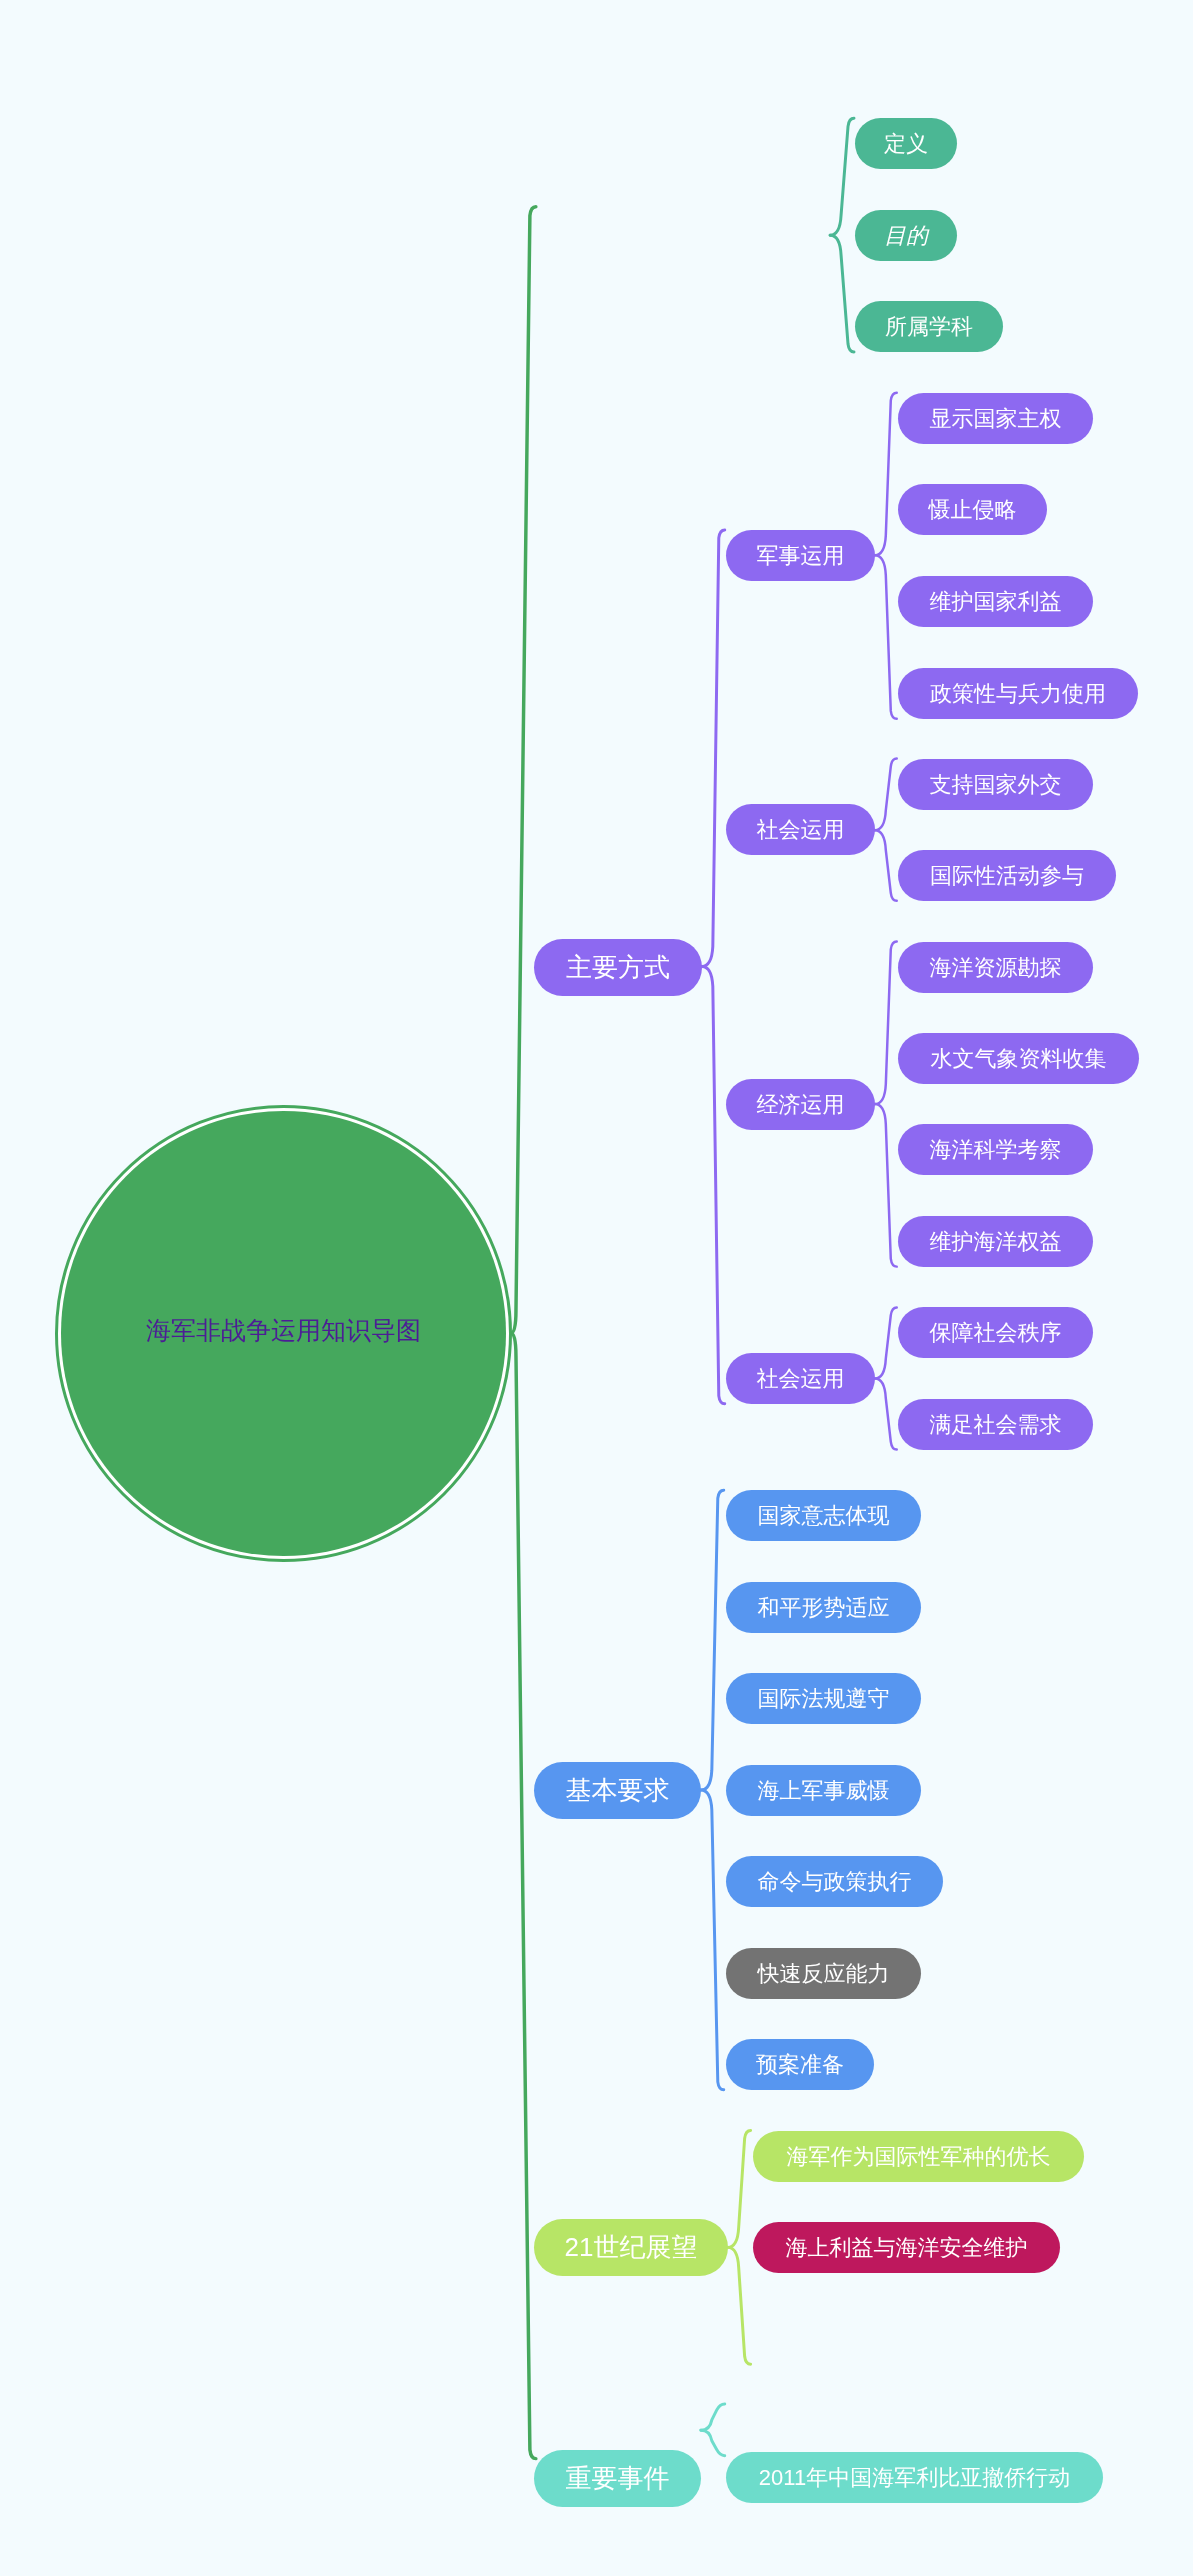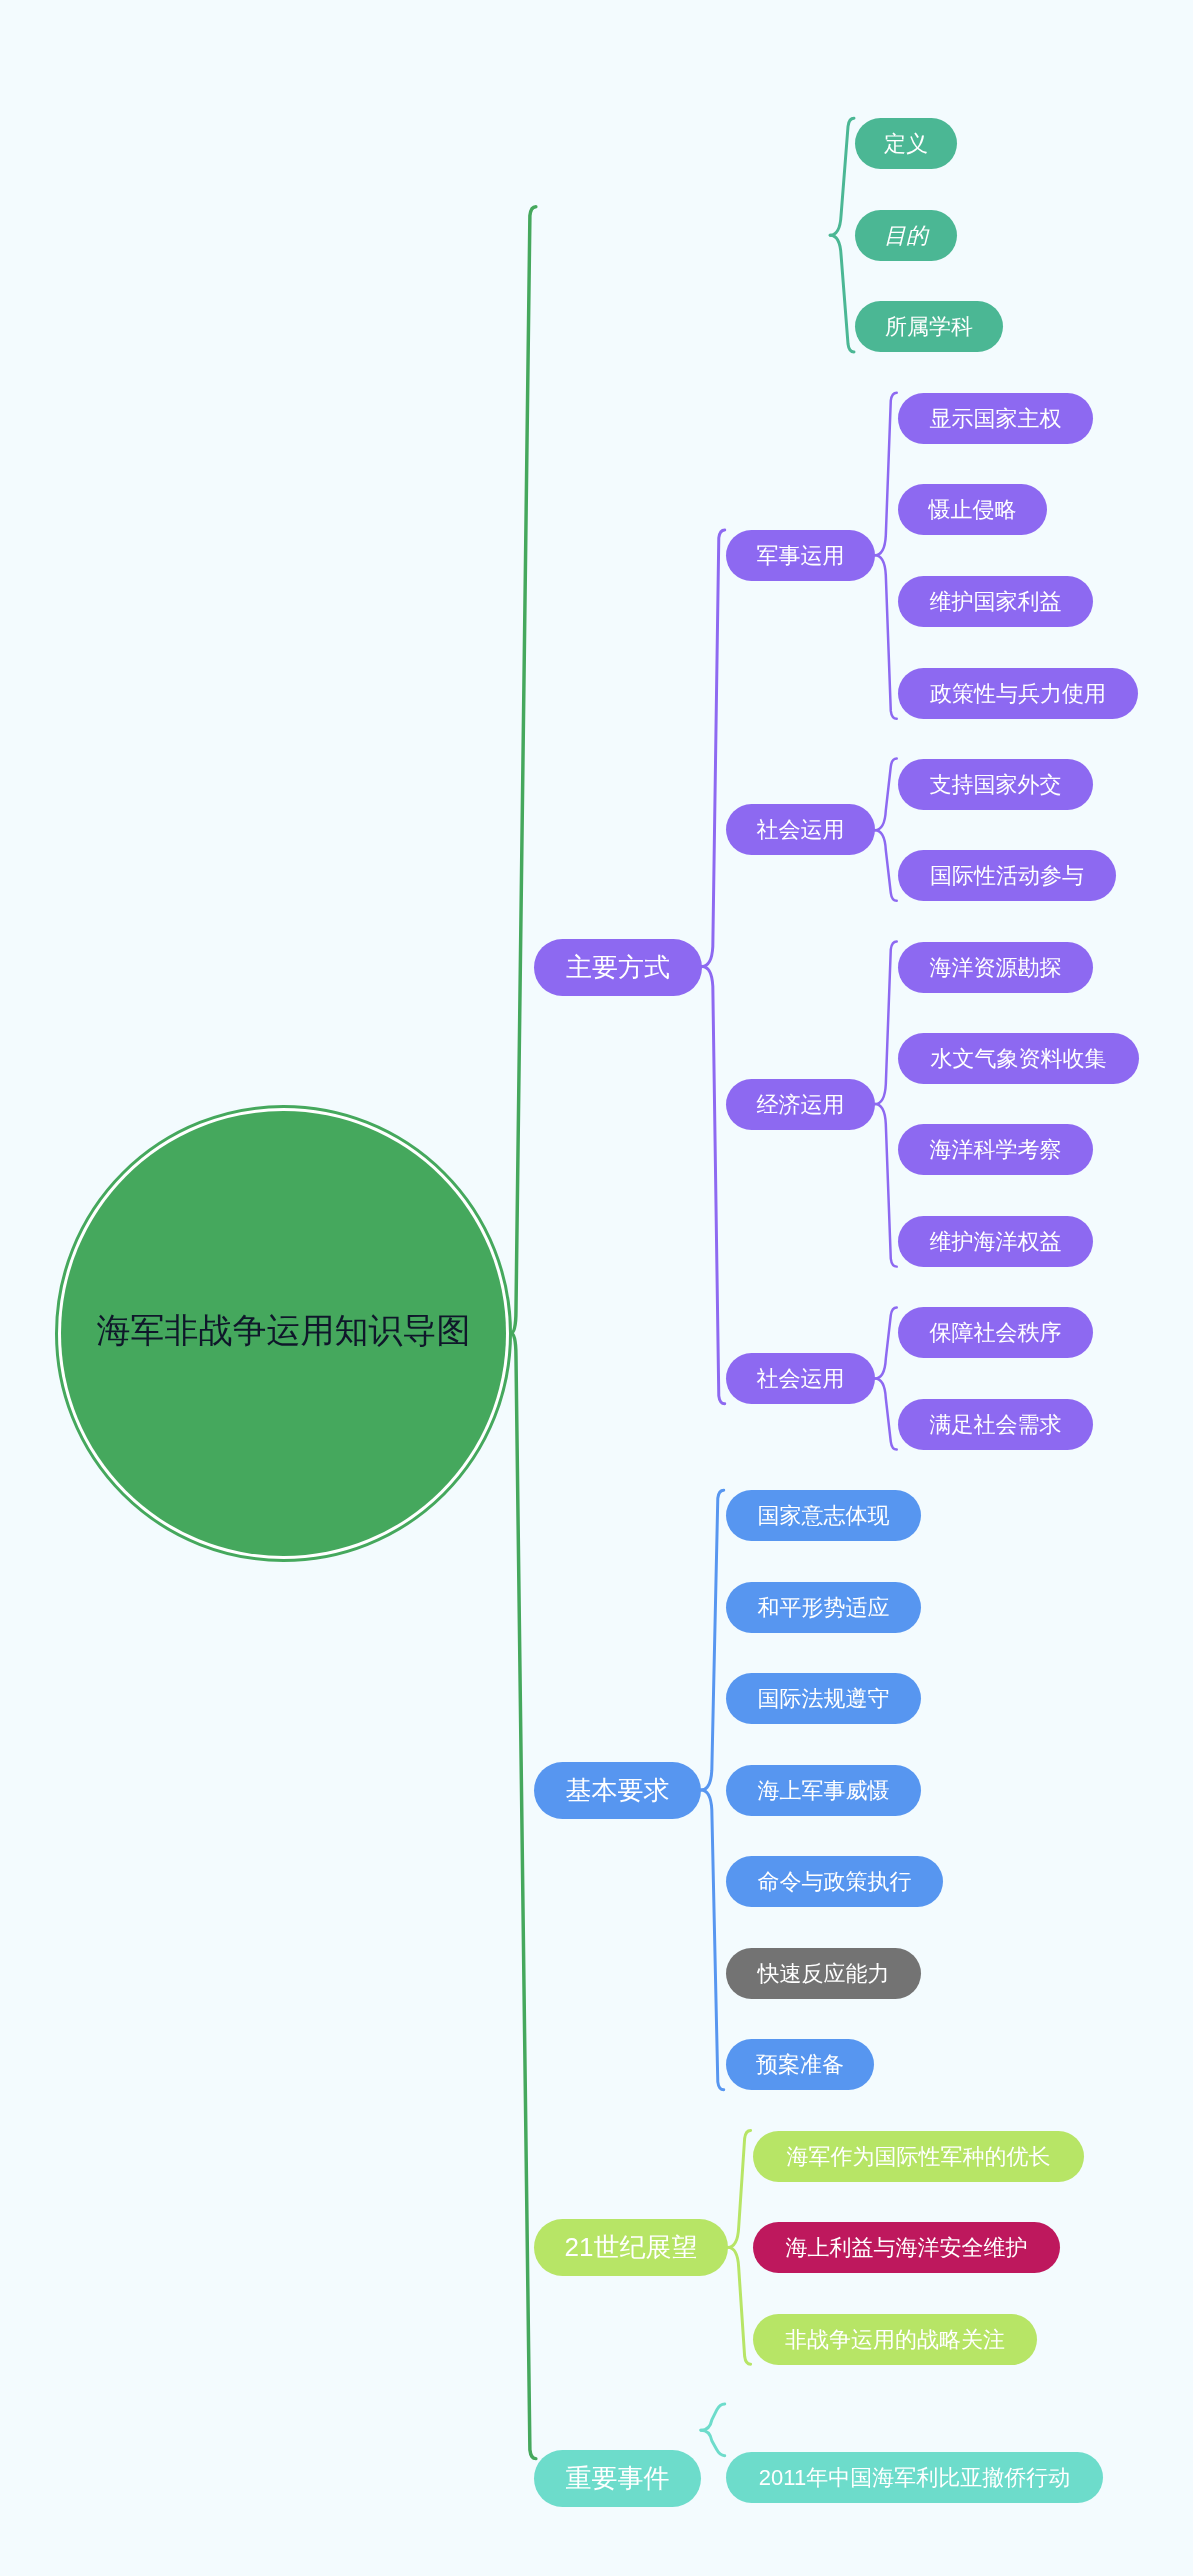--- a/index.html
+++ b/index.html
@@ -22,7 +22,7 @@
       display: flex; align-items: center; justify-content: center;
     }
     .root-label {
-      color: #0f172a; font-size: 34px; white-space: nowrap; margin-top: -6px;
+      color: #4c1d95; font-size: 25px; white-space: nowrap; margin-top: -6px;
     }
 
     .node {

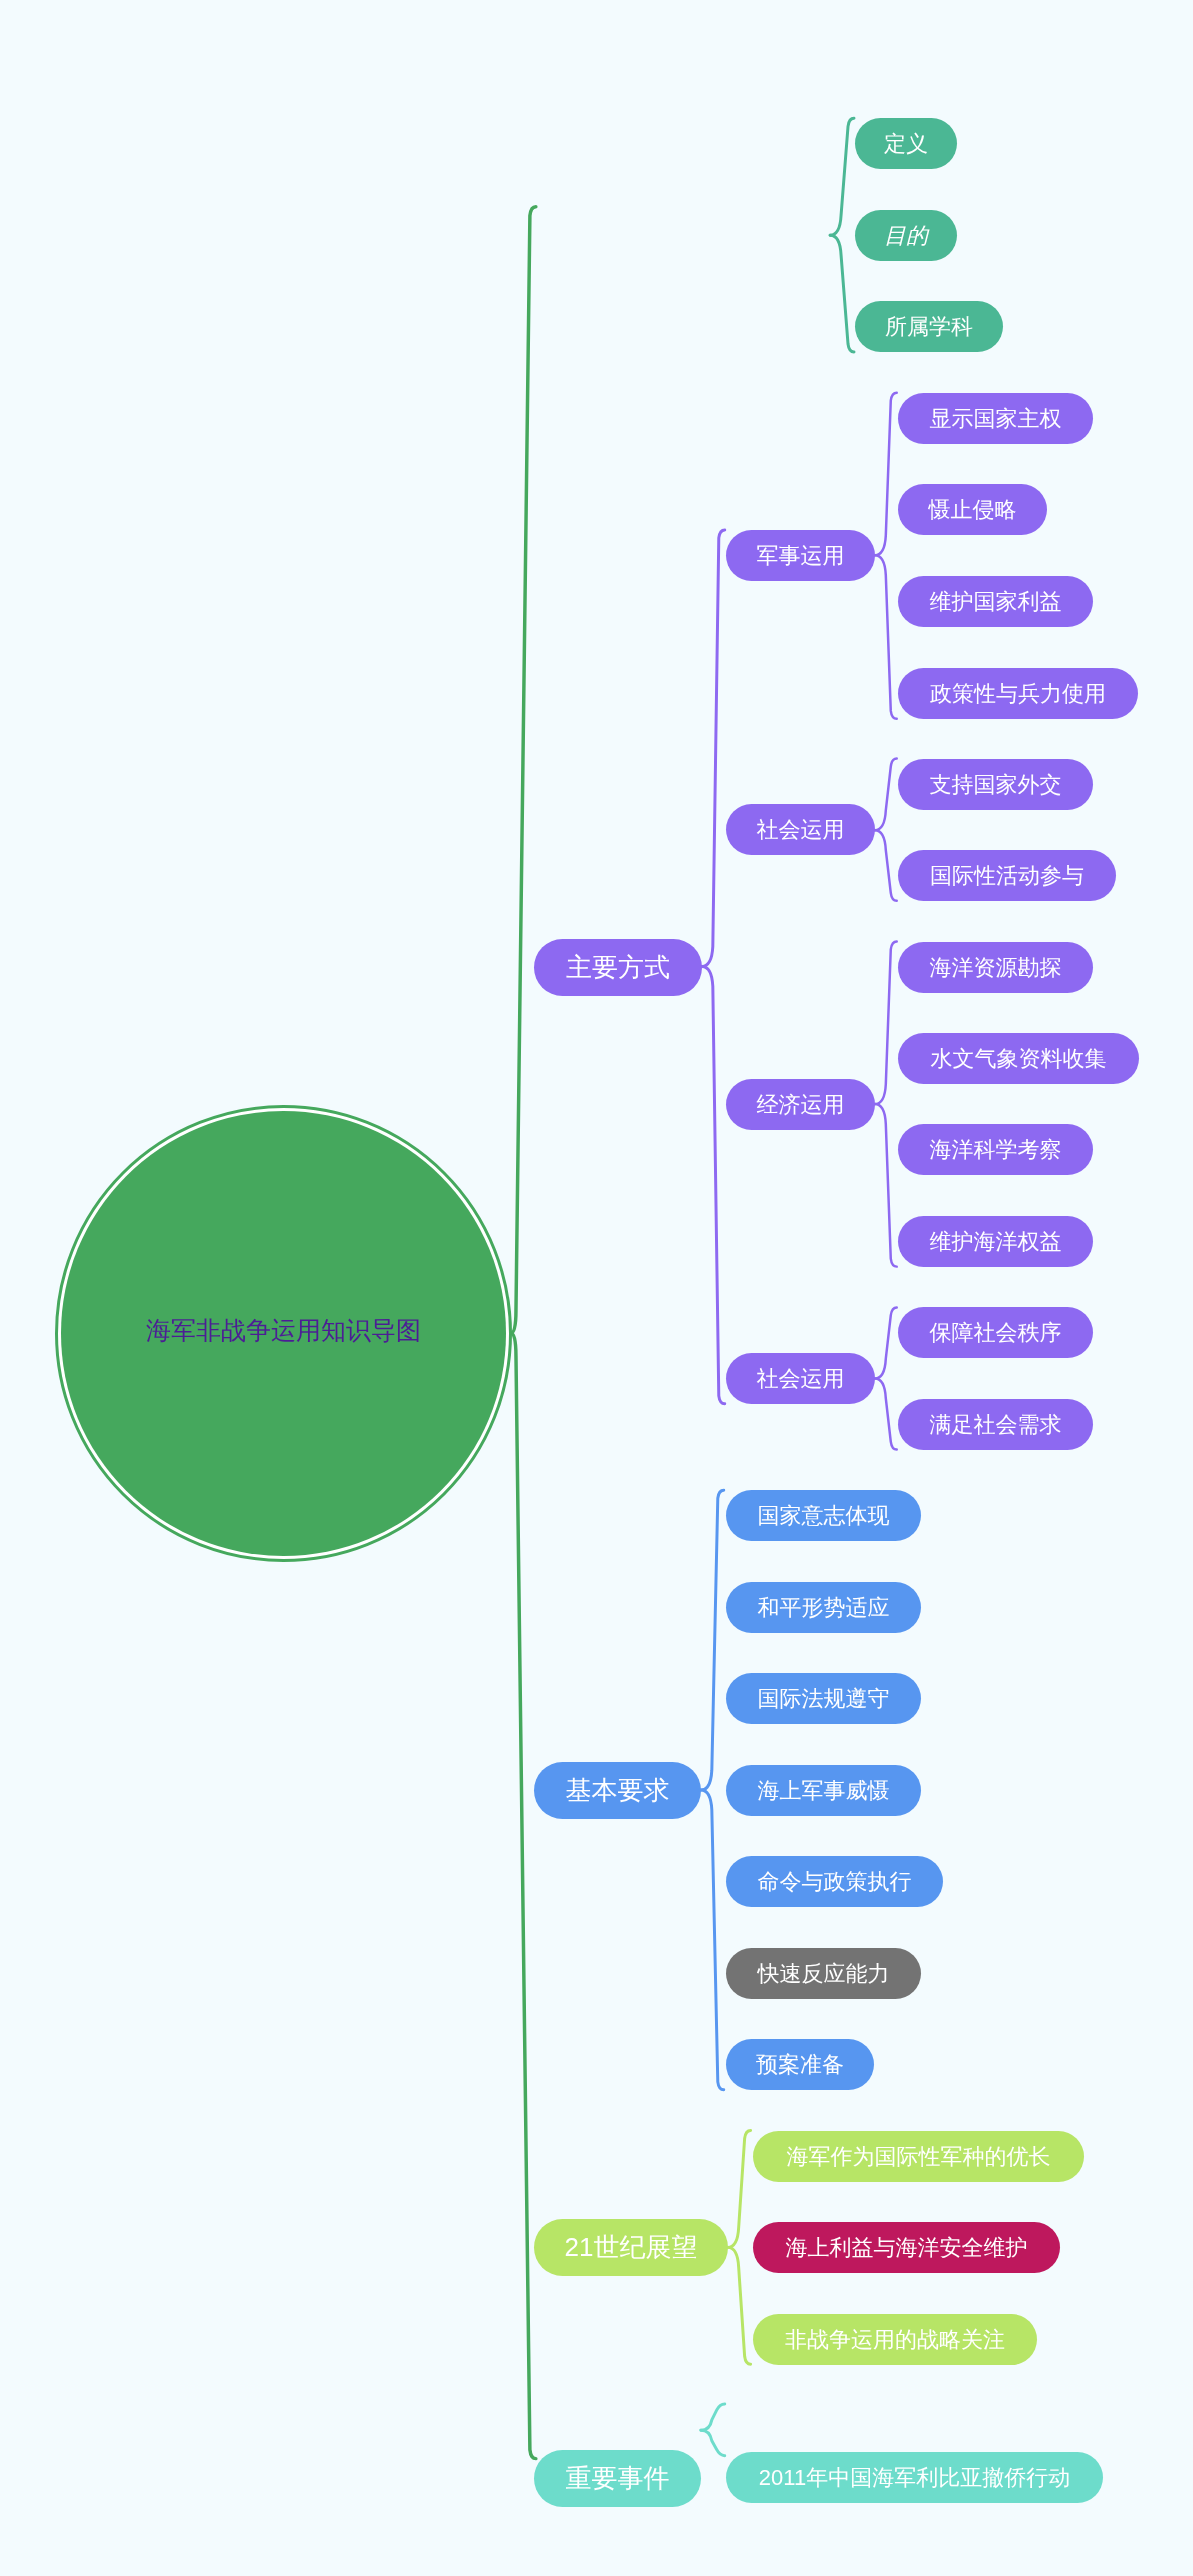--- a/index.html
+++ b/index.html
@@ -136,7 +136,6 @@
 
   <div class="node l2 c-lime" style="left: 753px; top: 2131px; width: 331px; background: rgb(183, 229, 102);">海军作为国际性军种的优长</div>
   <div class="node l2 c-lime" style="left: 753px; top: 2222px; width: 307px; background: #be185d;">海上利益与海洋安全维护</div>
-  <div class="node l2 c-lime" style="left: 753px; top: 2314px; width: 284px; background: rgb(183, 229, 102);">非战争运用的战略关注</div>
 
   <div class="node l2 c-cyan" style="left: 726px; top: 2404px; width: 377px; background: rgb(109, 220, 203);">2011年中国海军利比亚撤侨行动</div>
 

